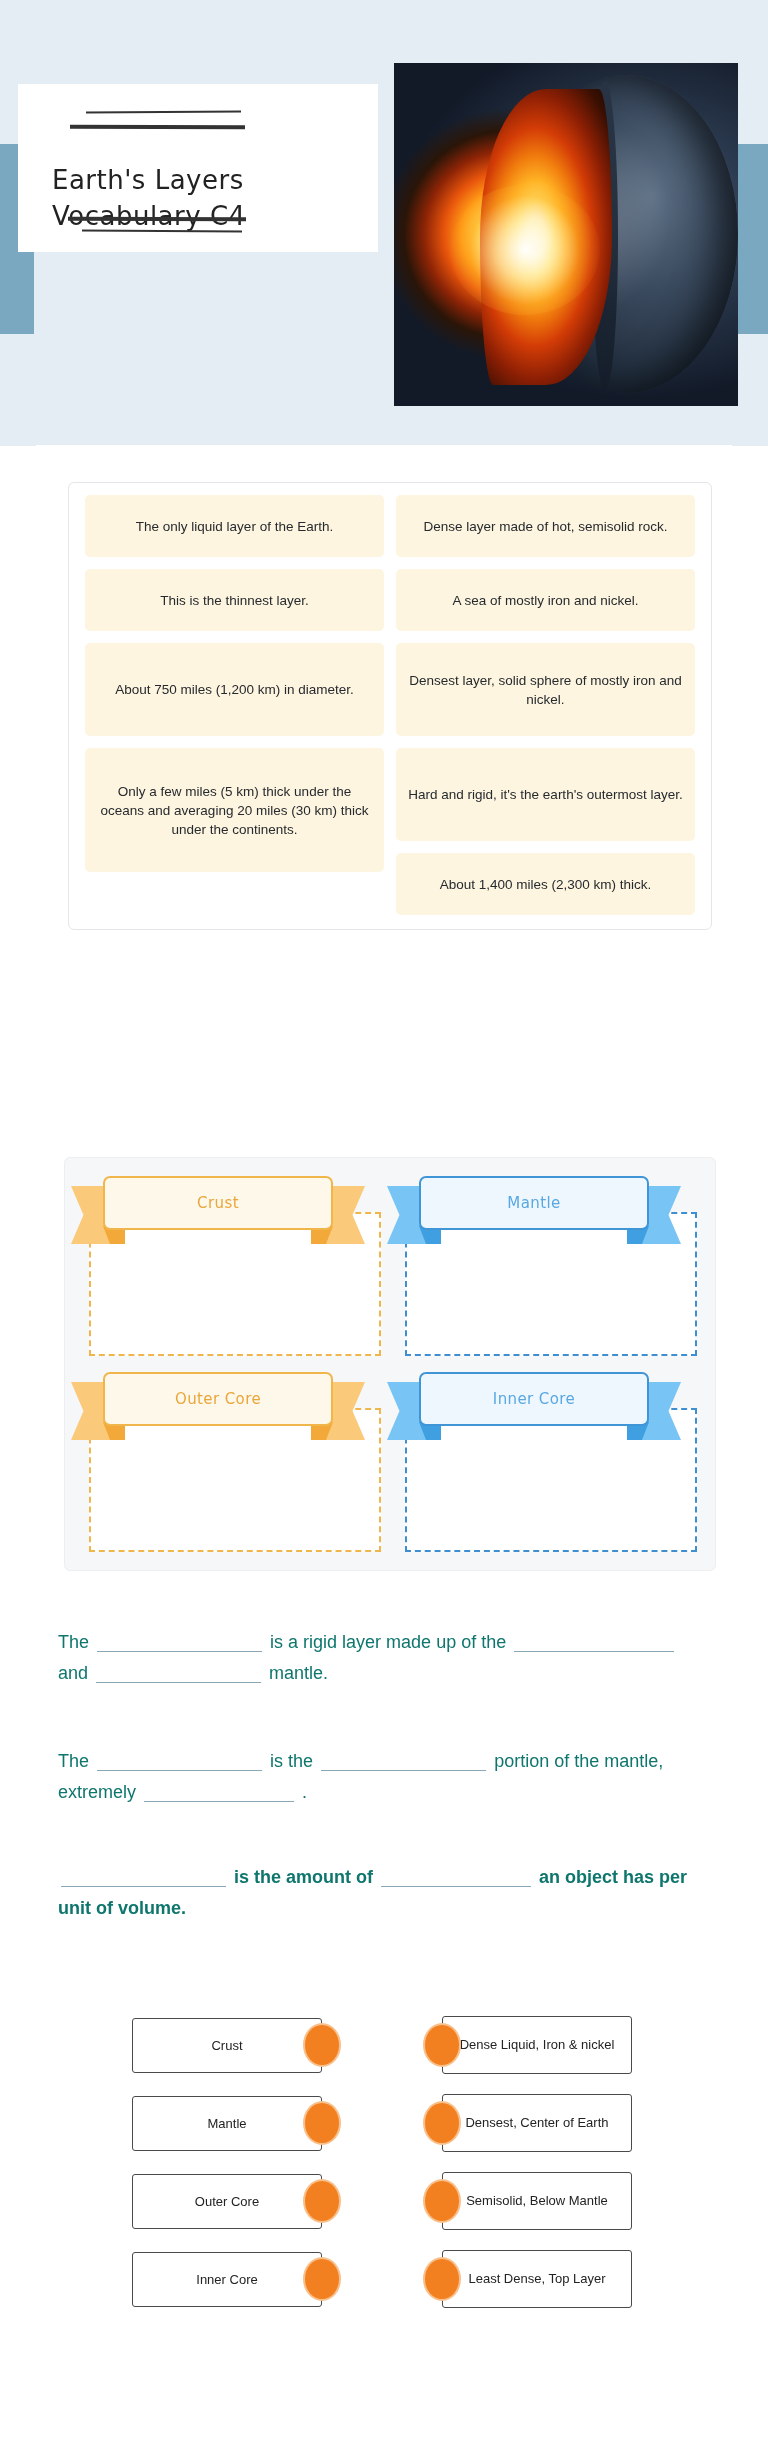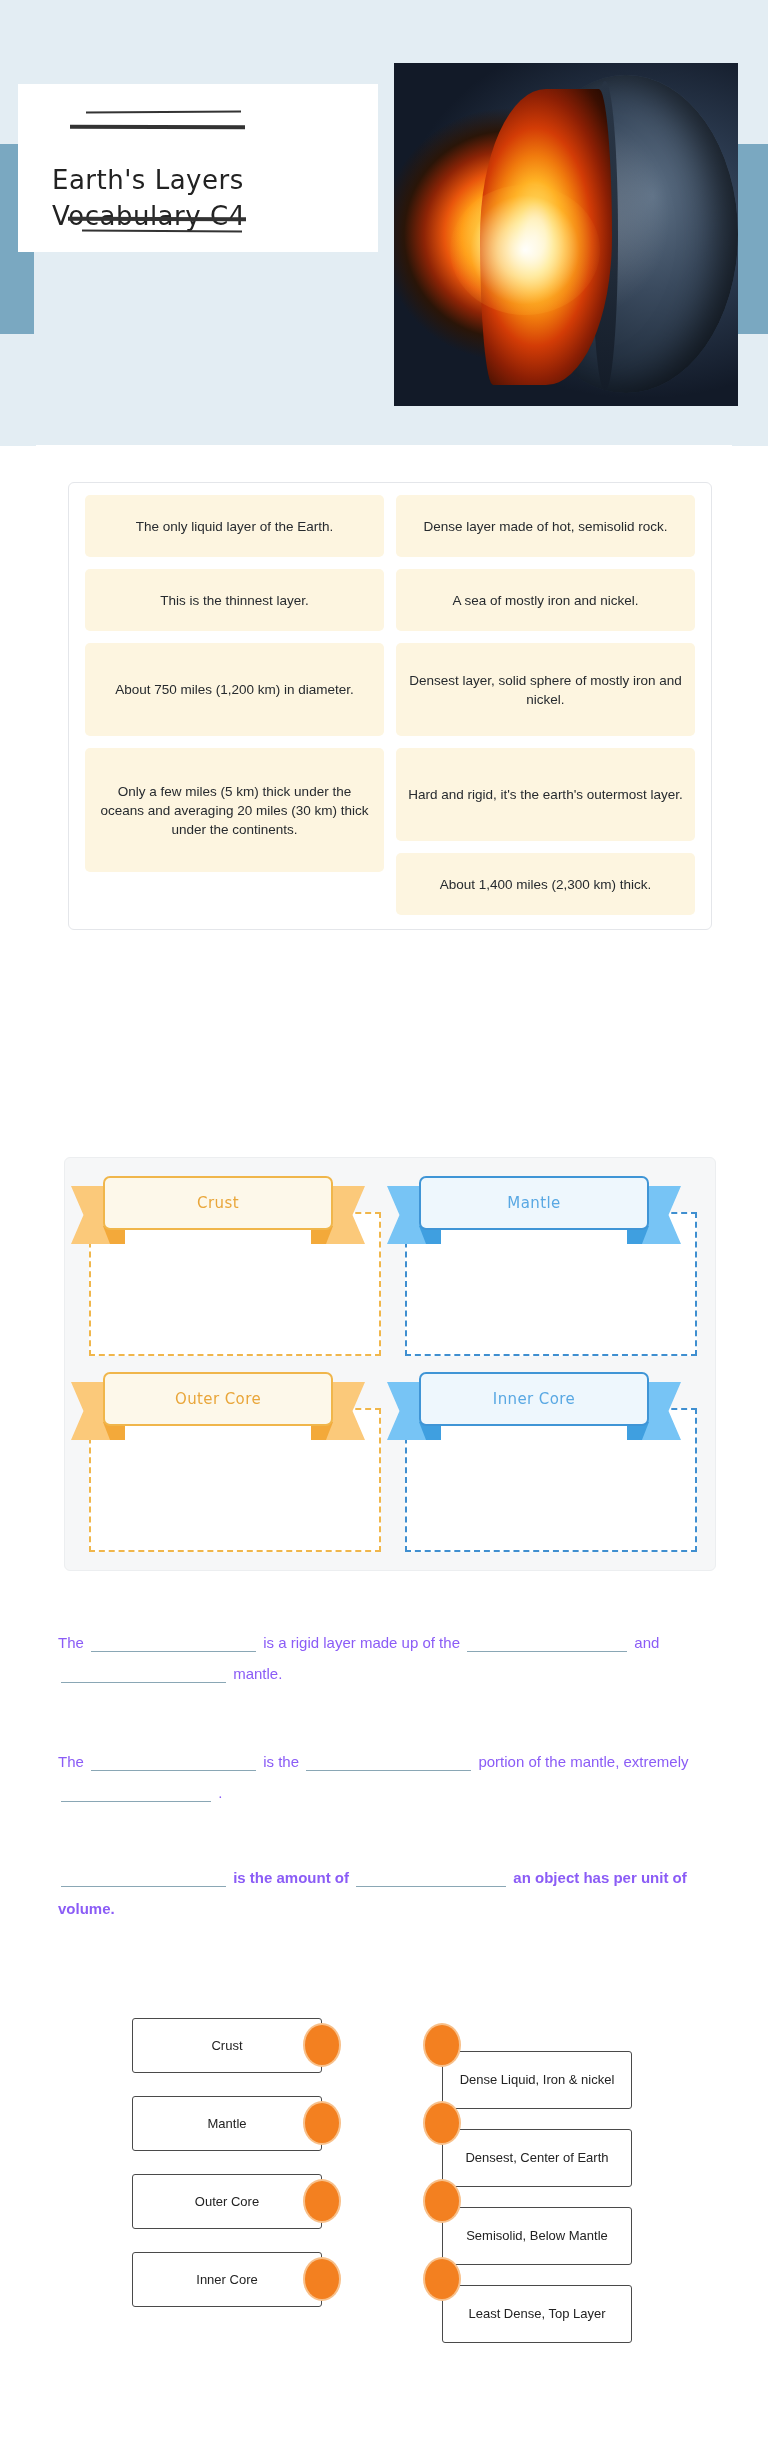--- a/index.html
+++ b/index.html
@@ -263,9 +263,9 @@
     position: absolute;
     left: 58px;
     width: 640px;
-    font-size: 15px;
+    font-size: 18px;
     line-height: 31px;
-    color: #8b5cf6;
+    color: #0f766e;
   }
   .fib-1 { top: 1627px; }
   .fib-2 { top: 1746px; }

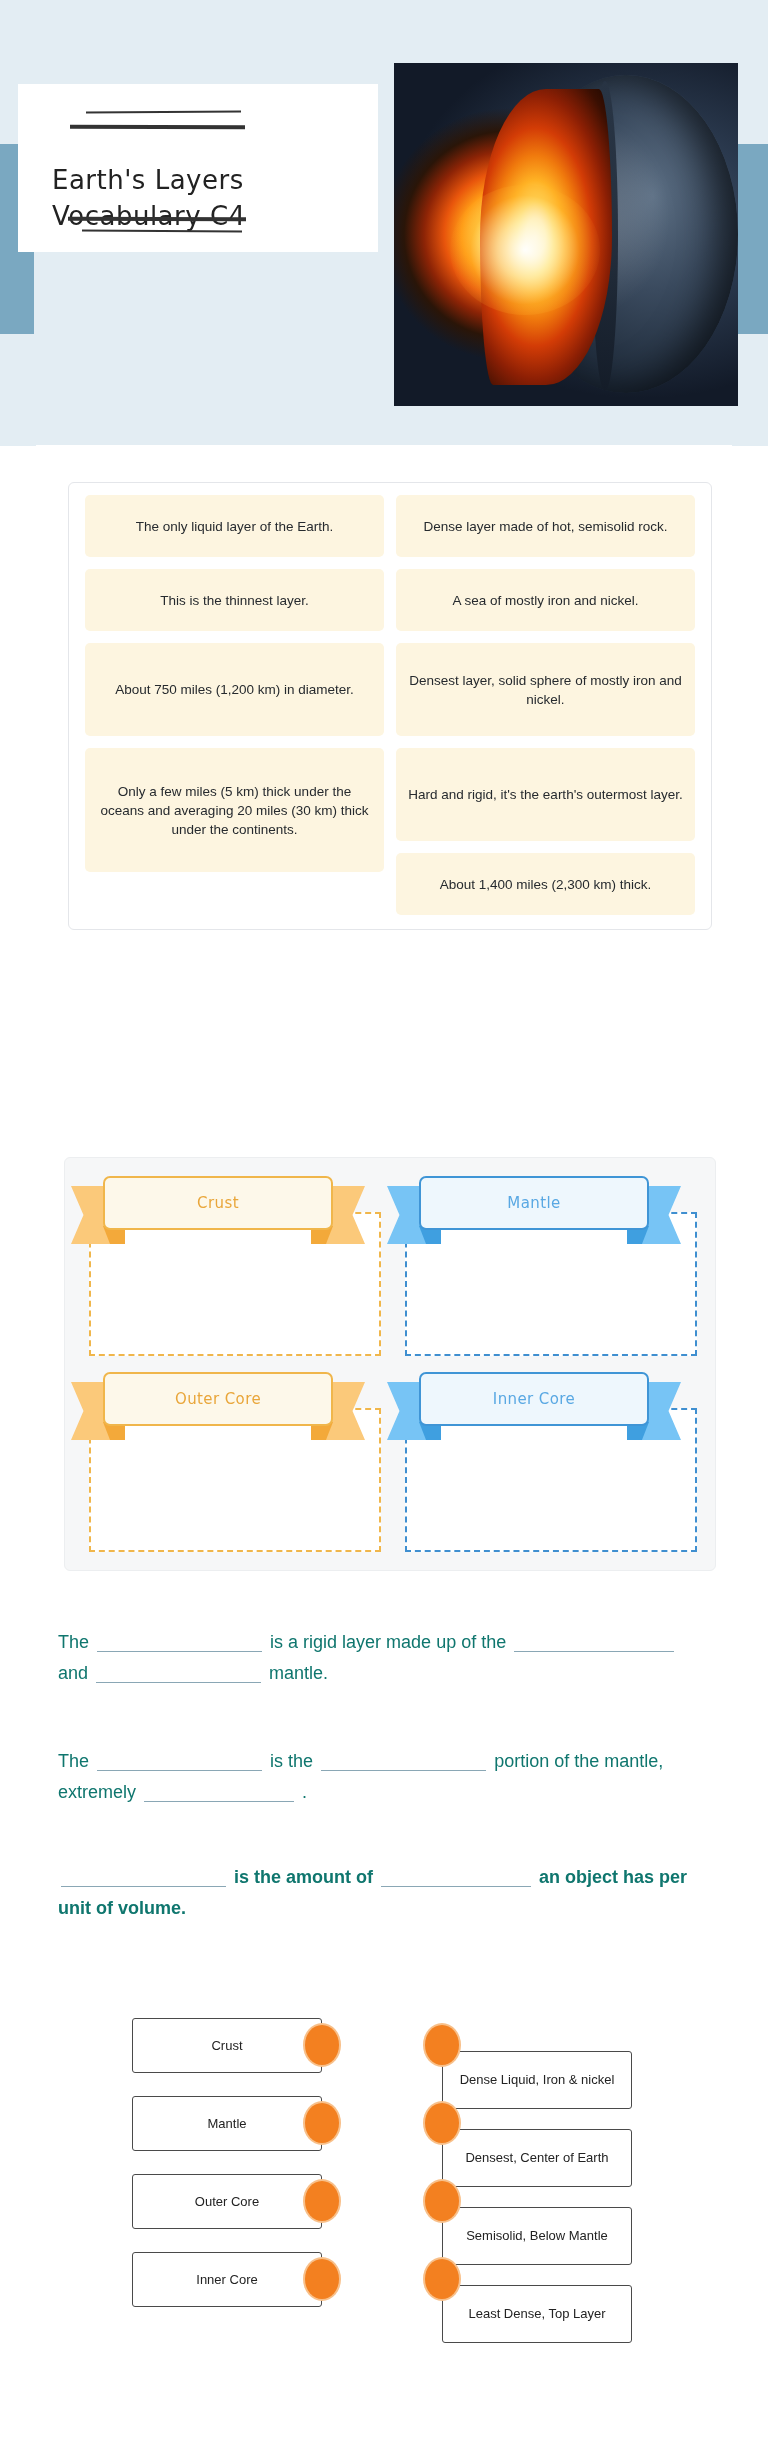--- a/index.html
+++ b/index.html
@@ -307,7 +307,7 @@
     padding: 4px 10px;
   }
   .match-box.left  { left: 70px; top: 8px; }
-  .match-box.right { left: 380px; top: 6px; height: 58px; margin-top: 35px; }
+  .match-box.right { left: 380px; top: 6px; height: 58px; }
   .match-dot {
     position: absolute;
     width: 34px; height: 40px;

